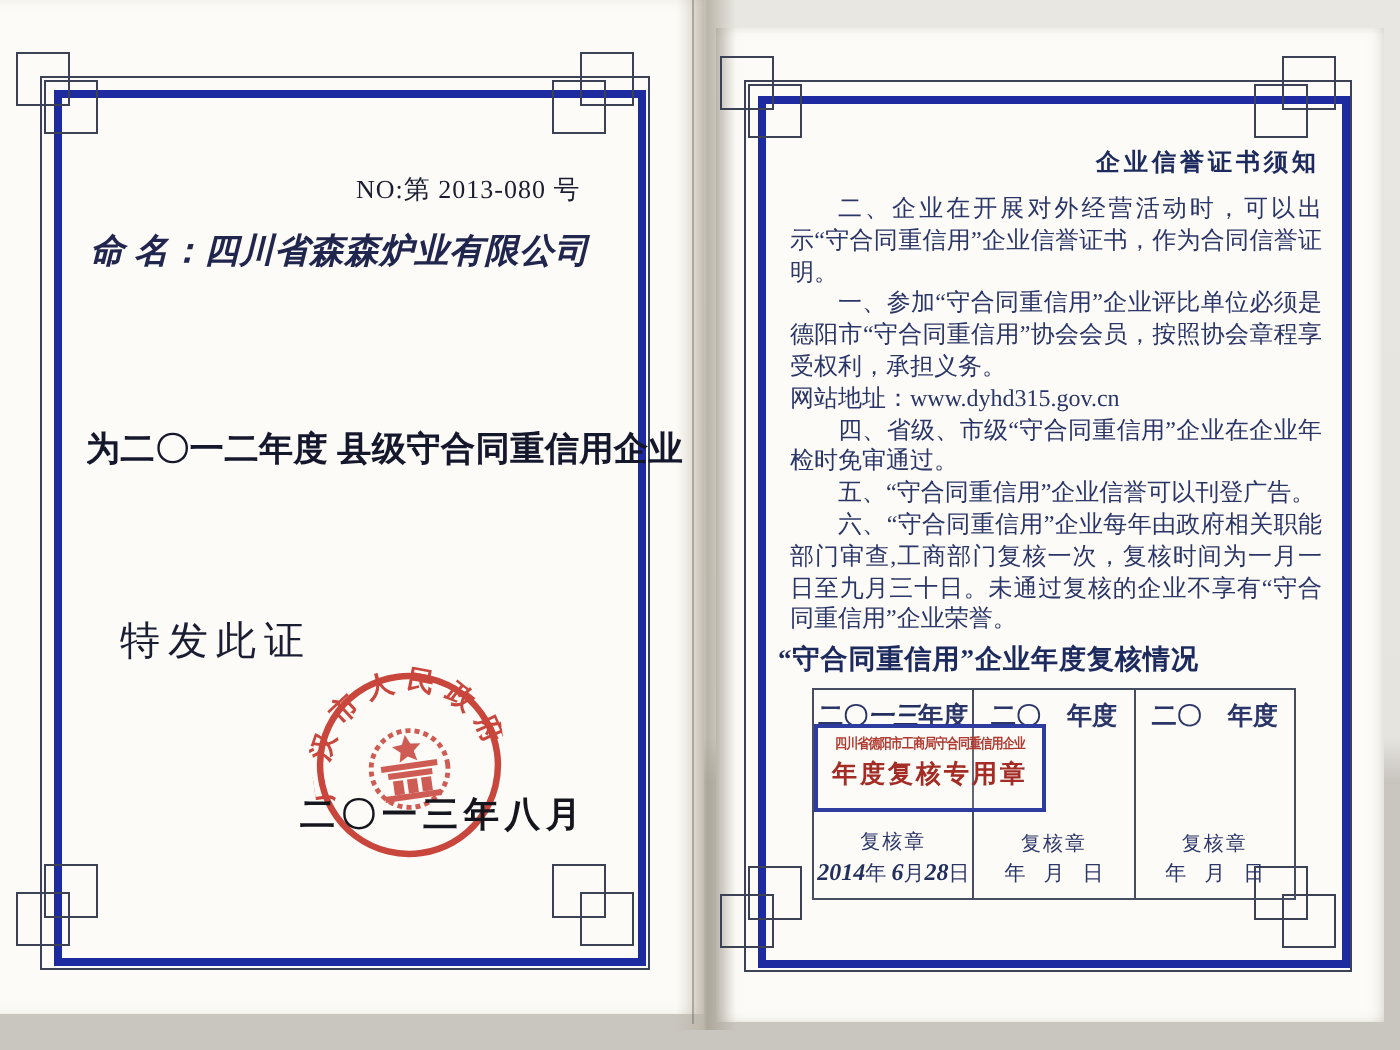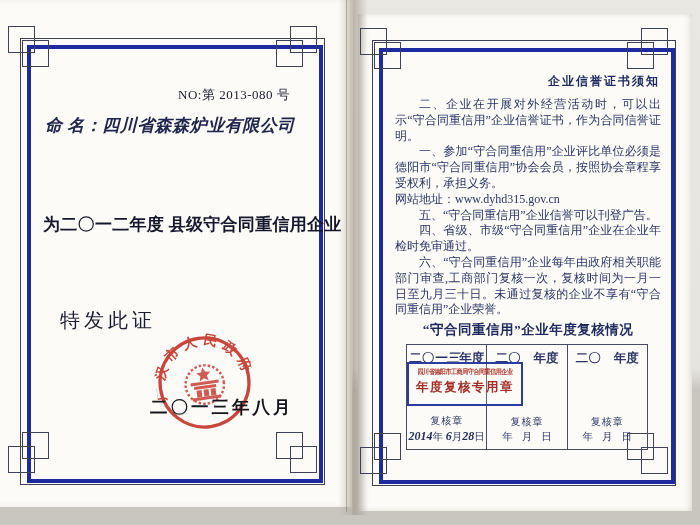--- a/index.html
+++ b/index.html
@@ -144,8 +144,8 @@
     <p>二、企业在开展对外经营活动时，可以出示“守合同重信用”企业信誉证书，作为合同信誉证明。</p>
     <p>一、参加“守合同重信用”企业评比单位必须是德阳市“守合同重信用”协会会员，按照协会章程享受权利，承担义务。</p>
     <p class="no-indent">网站地址：www.dyhd315.gov.cn</p>
+    <p>四、省级、市级“守合同重信用”企业在企业年检时免审通过。</p>
     <p>五、“守合同重信用”企业信誉可以刊登广告。</p>
-    <p>四、省级、市级“守合同重信用”企业在企业年检时免审通过。</p>
     <p>六、“守合同重信用”企业每年由政府相关职能部门审查,工商部门复核一次，复核时间为一月一日至九月三十日。未通过复核的企业不享有“守合同重信用”企业荣誉。</p>
   </div>
 

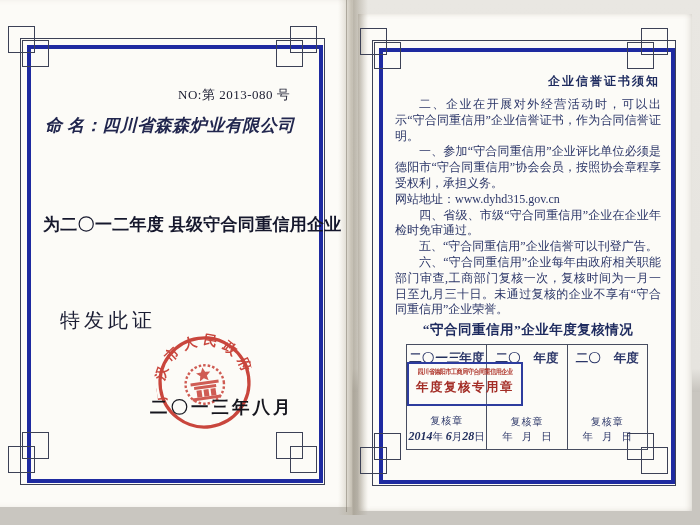--- a/index.html
+++ b/index.html
@@ -42,7 +42,7 @@
           line-height:15.8px;color:#2b3668;text-align:justify;}
   .notice-body p{margin:0;text-indent:2em;}
   .notice-body p.no-indent{text-indent:0;}
-  .review-title{position:absolute;left:389px;top:321px;width:278px;text-align:center;
+  .review-title{position:absolute;left:389px;top:321px;width:278px;
           font-size:13.5px;font-weight:bold;color:#1d2a5e;letter-spacing:.5px;}
 
   

